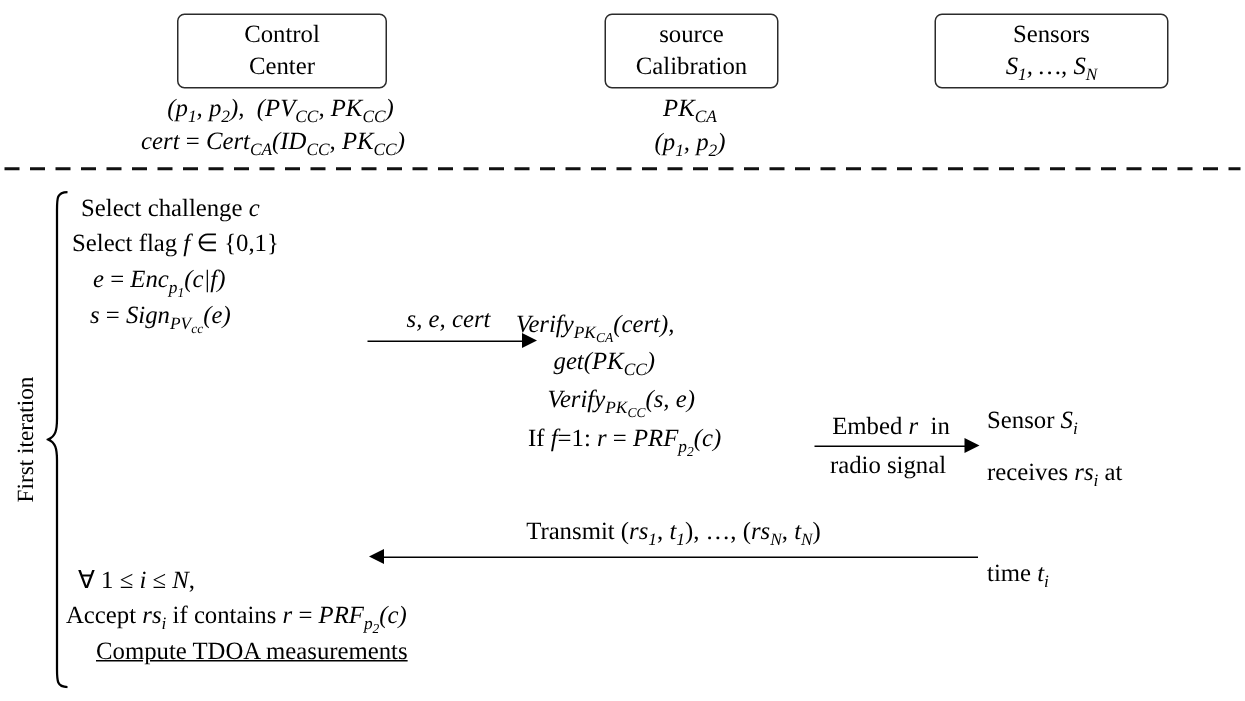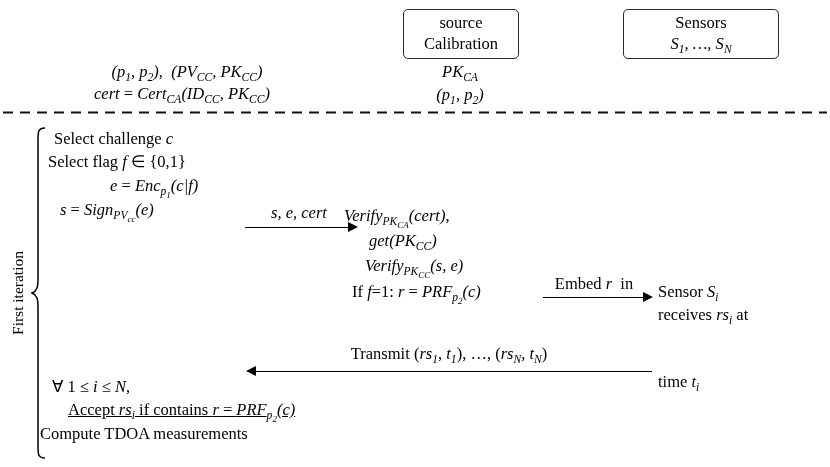--- a/index.html
+++ b/index.html
@@ -75,6 +75,10 @@
 
 <div class="canvas">
 
+  <div class="actor-box" style="left:118px; top:9px; width:140px;">
+    <div>Control</div>
+    <div>Center</div>
+  </div>
 
   <div class="actor-box" style="left:403px; top:9px; width:116px;">
     <div>source</div>

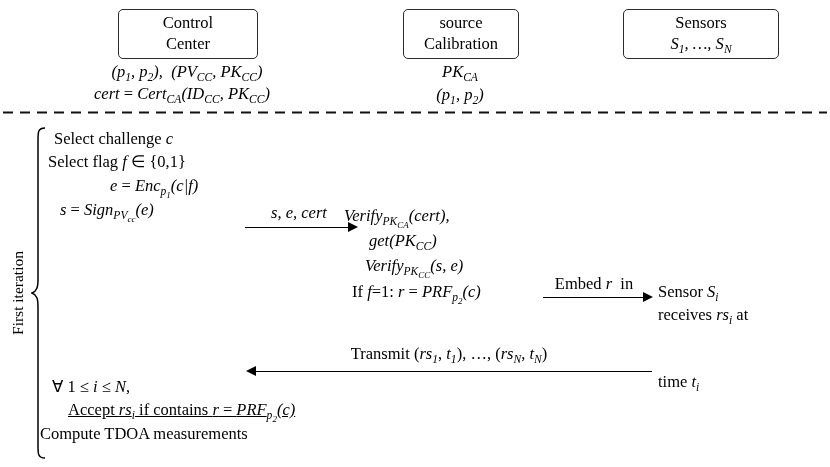--- a/index.html
+++ b/index.html
@@ -106,7 +106,7 @@
 
   <div class="t" style="left:54px; top:129px;">Select challenge <i>c</i></div>
   <div class="t" style="left:48px; top:152px;">Select flag <i>f</i> ∈ {0,1}</div>
-  <div class="t" style="left:62px; top:176px;margin-left:48px;"><i>e</i> = <i>Enc<sub>p<sub>1</sub></sub>(c|f)</i></div>
+  <div class="t" style="left:62px; top:176px;"><i>e</i> = <i>Enc<sub>p<sub>1</sub></sub>(c|f)</i></div>
   <div class="t" style="left:60px; top:200px;"><i>s</i> = <i>Sign<sub>PV<sub>cc</sub></sub>(e)</i></div>
 
   <div class="t center" style="left:249px; top:203px; width:100px;"><i>s, e, cert</i></div>

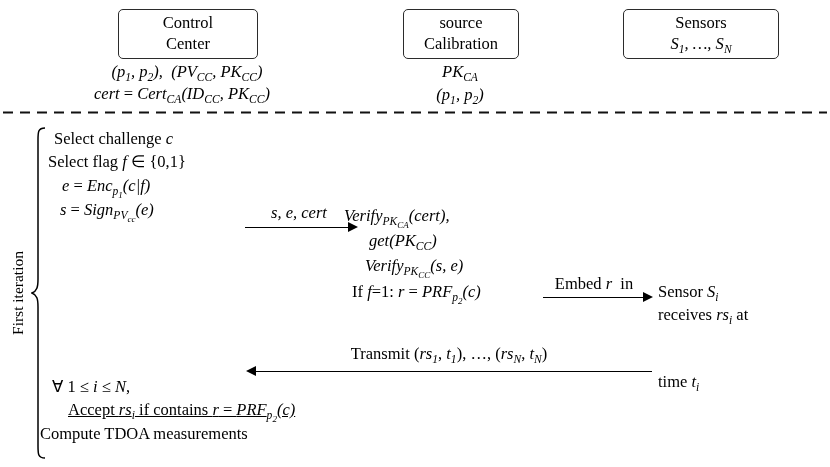--- a/index.html
+++ b/index.html
@@ -124,7 +124,7 @@
       <span class="line"></span>
     </div>
 
-  <div class="t" style="left:658px; top:282px;">Sensor <i>S<sub>i</sub></i></div>
+  <div class="t" style="left:658px; top:270px;">Sensor <i>S<sub>i</sub></i></div>
   <div class="t" style="left:658px; top:305px;">receives <i>rs<sub>i</sub></i> at</div>
   <div class="t" style="left:658px; top:328px;margin-top:44px;">time <i>t<sub>i</sub></i></div>
 

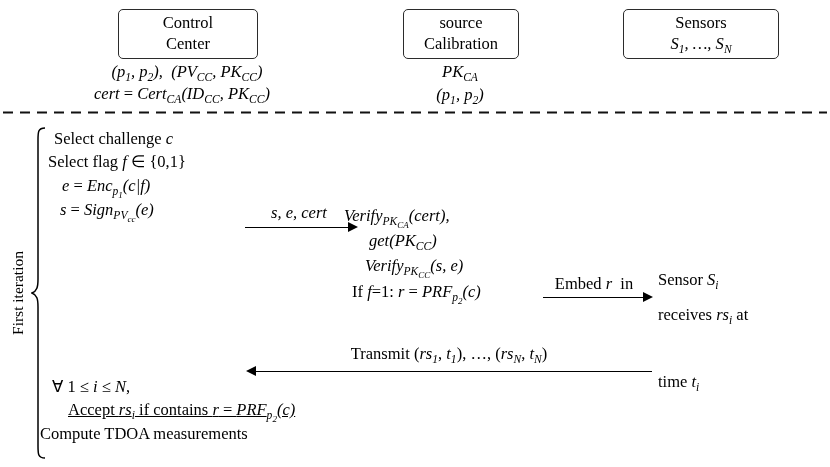--- a/index.html
+++ b/index.html
@@ -123,6 +123,7 @@
   <div class="arrow right" style="left:543px; top:291px; width:110px; height:12px;">
       <span class="line"></span>
     </div>
+  <div class="t center" style="left:540px; top:300px; width:104px;">radio signal</div>
 
   <div class="t" style="left:658px; top:270px;">Sensor <i>S<sub>i</sub></i></div>
   <div class="t" style="left:658px; top:305px;">receives <i>rs<sub>i</sub></i> at</div>

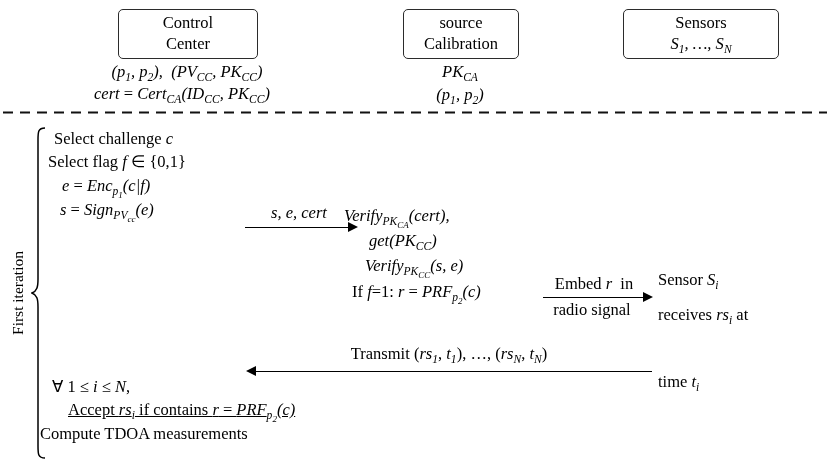--- a/index.html
+++ b/index.html
@@ -135,7 +135,7 @@
     </div>
 
   <div class="t" style="left:52px; top:377px;">∀ 1 ≤ <i>i</i> ≤ <i>N</i>,</div>
-  <div class="t" style="left:68px; top:400px;text-decoration:underline;">Accept <i>rs<sub>i</sub></i> if contains <i>r</i> = <i>PRF<sub>p<sub>2</sub></sub>(c)</i></div>
+  <div class="t" style="left:44px; top:400px;">Accept <i>rs<sub>i</sub></i> if contains <i>r</i> = <i>PRF<sub>p<sub>2</sub></sub>(c)</i></div>
   <div class="t" style="left:40px; top:424px;">Compute TDOA measurements</div>
 
 </div>

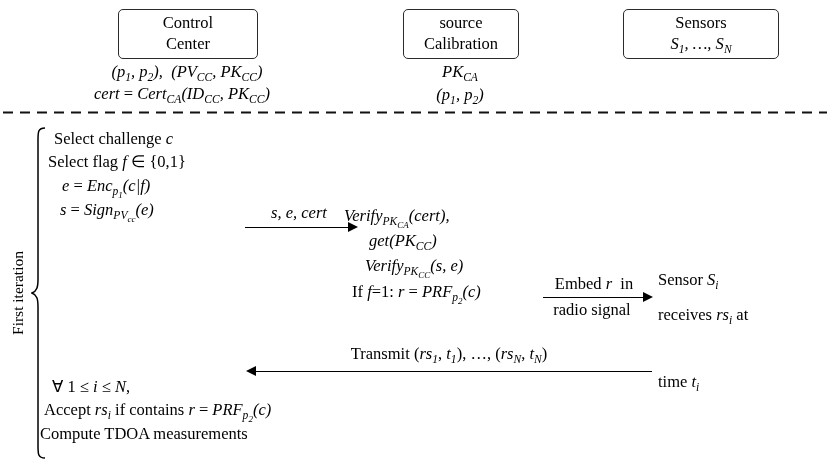--- a/index.html
+++ b/index.html
@@ -136,7 +136,7 @@
 
   <div class="t" style="left:52px; top:377px;">∀ 1 ≤ <i>i</i> ≤ <i>N</i>,</div>
   <div class="t" style="left:44px; top:400px;">Accept <i>rs<sub>i</sub></i> if contains <i>r</i> = <i>PRF<sub>p<sub>2</sub></sub>(c)</i></div>
-  <div class="t" style="left:40px; top:424px;">Compute TDOA measurements</div>
+  <div class="t" style="left:64px; top:424px;text-decoration:underline;">Compute TDOA measurements</div>
 
 </div>
 

